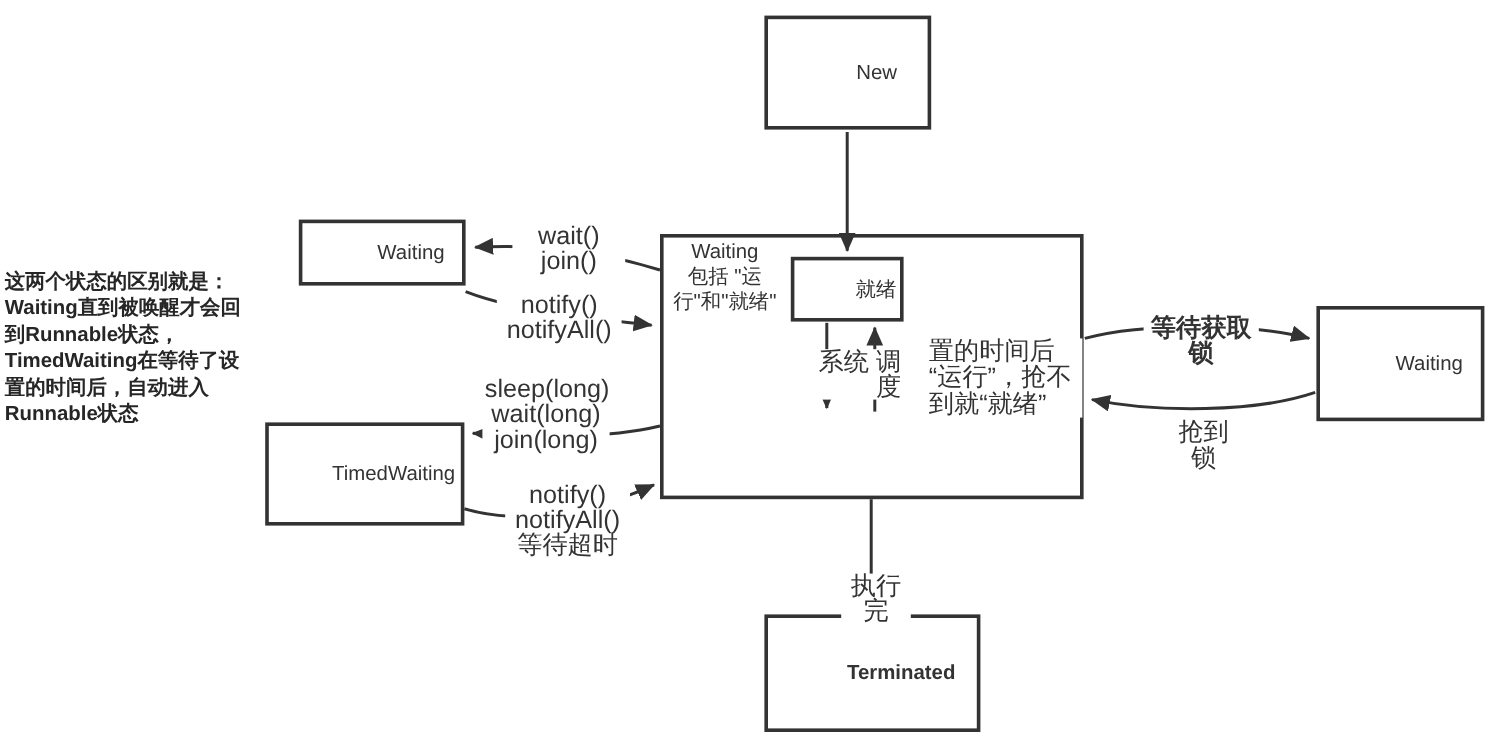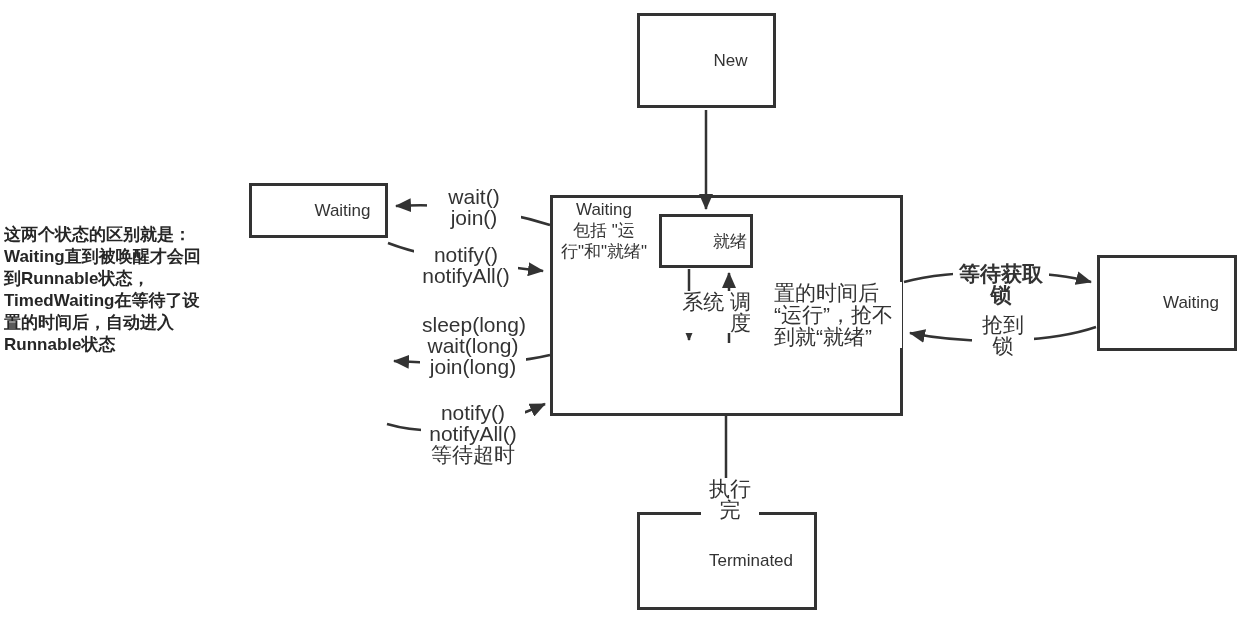--- a/index.html
+++ b/index.html
@@ -111,7 +111,7 @@
   <div class="lbl" style="left:414px;top:244px;width:100px;">notify()
 notifyAll()</div>
 
-  <div class="lbl" style="left:420px;top:314px;width:102px;">sleep(long)
+  <div class="lbl" style="left:402px;top:314px;width:102px;">sleep(long)
 wait(long)
 join(long)</div>
 

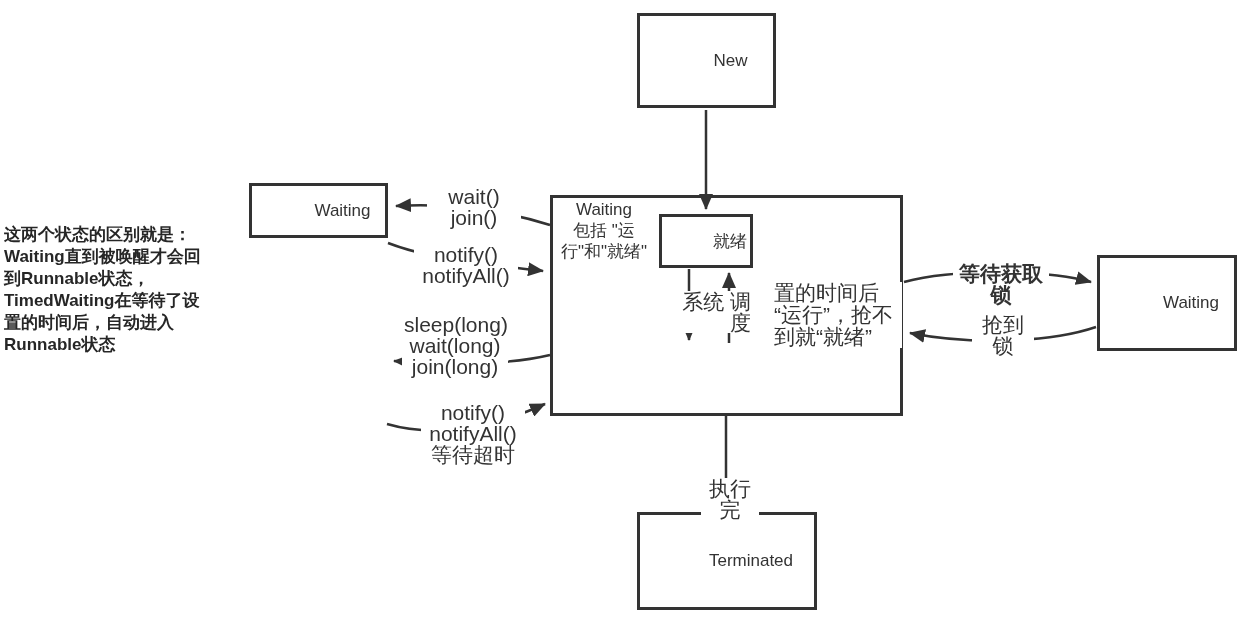--- a/index.html
+++ b/index.html
@@ -121,7 +121,7 @@
 
   <div class="lbl" style="left:953px;top:263px;width:92px;font-weight:bold;">等待获取锁</div>
 
-  <div class="lbl" style="left:972px;top:314px;width:58px;">抢到锁</div>
+  <div class="lbl" style="left:972px;top:350px;width:58px;">抢到锁</div>
 
   <div class="lbl" style="left:663px;top:291px;width:86px;text-align:right;">系统 调度</div>
 

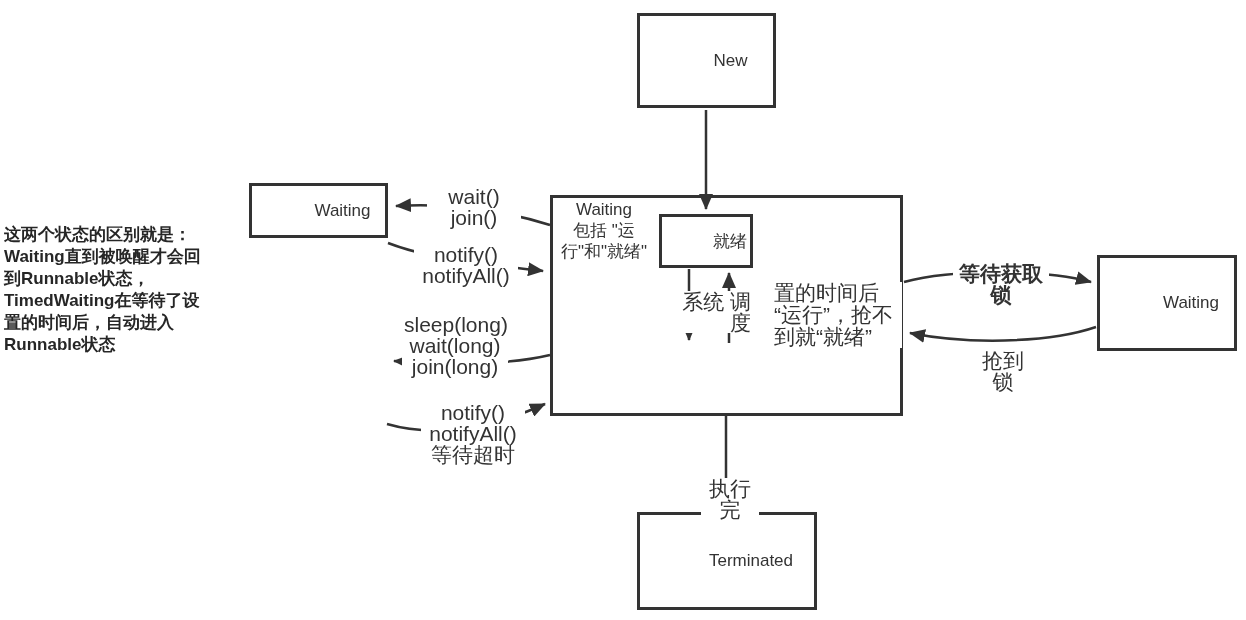--- a/index.html
+++ b/index.html
@@ -85,6 +85,9 @@
     <span>Waiting</span>
   </div>
 
+  <div class="state-box" style="left:221px;top:352px;width:166px;height:86px;">
+    <span>TimedWaiting</span>
+  </div>
 
   <div class="state-box" style="left:550px;top:195px;width:353px;height:221px;"></div>
 

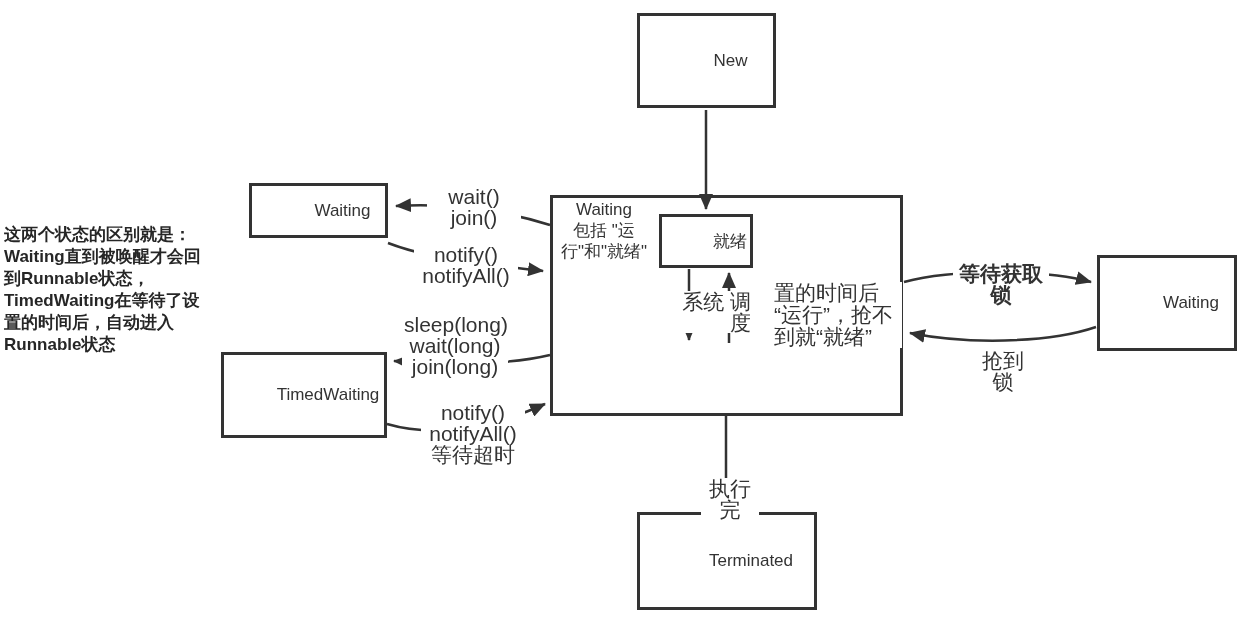--- a/index.html
+++ b/index.html
@@ -104,7 +104,7 @@
     <span>Waiting</span>
   </div>
 
-  <div class="state-box" style="left:637px;top:512px;width:180px;height:98px;">
+  <div class="state-box" style="left:637px;top:512px;width:180px;height:98px;font-weight:bold;">
     <span>Terminated</span>
   </div>
 

